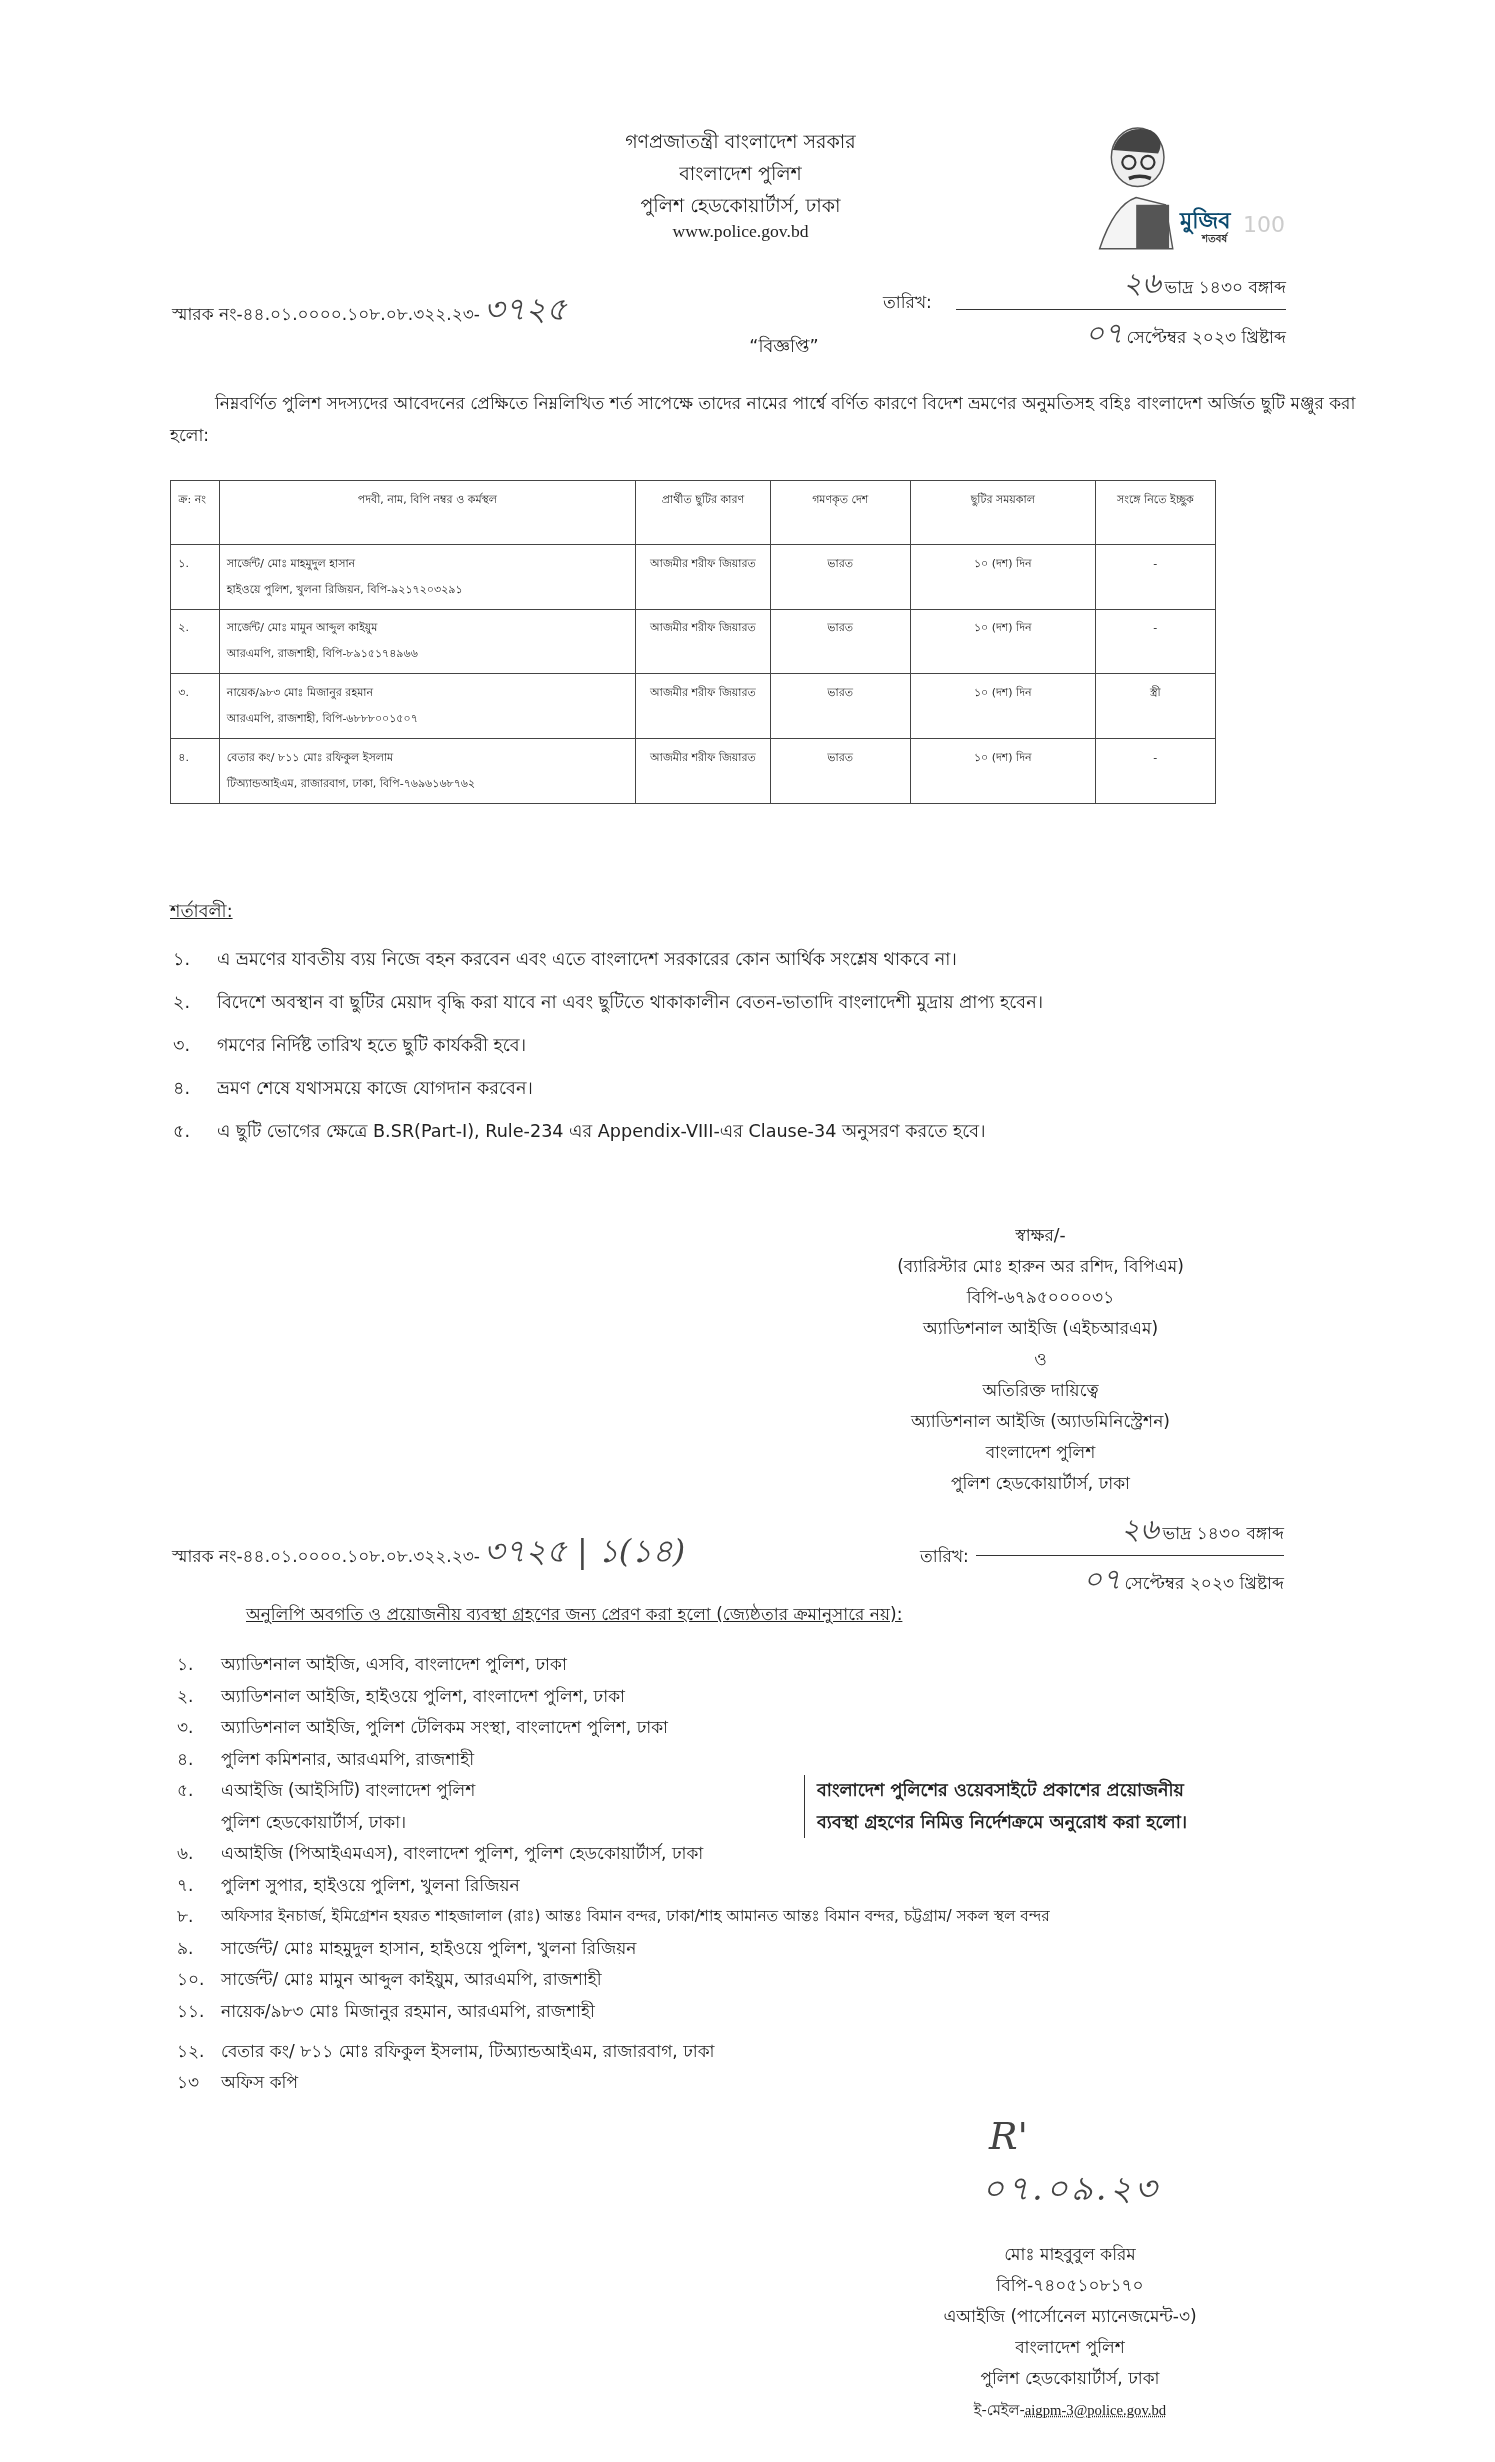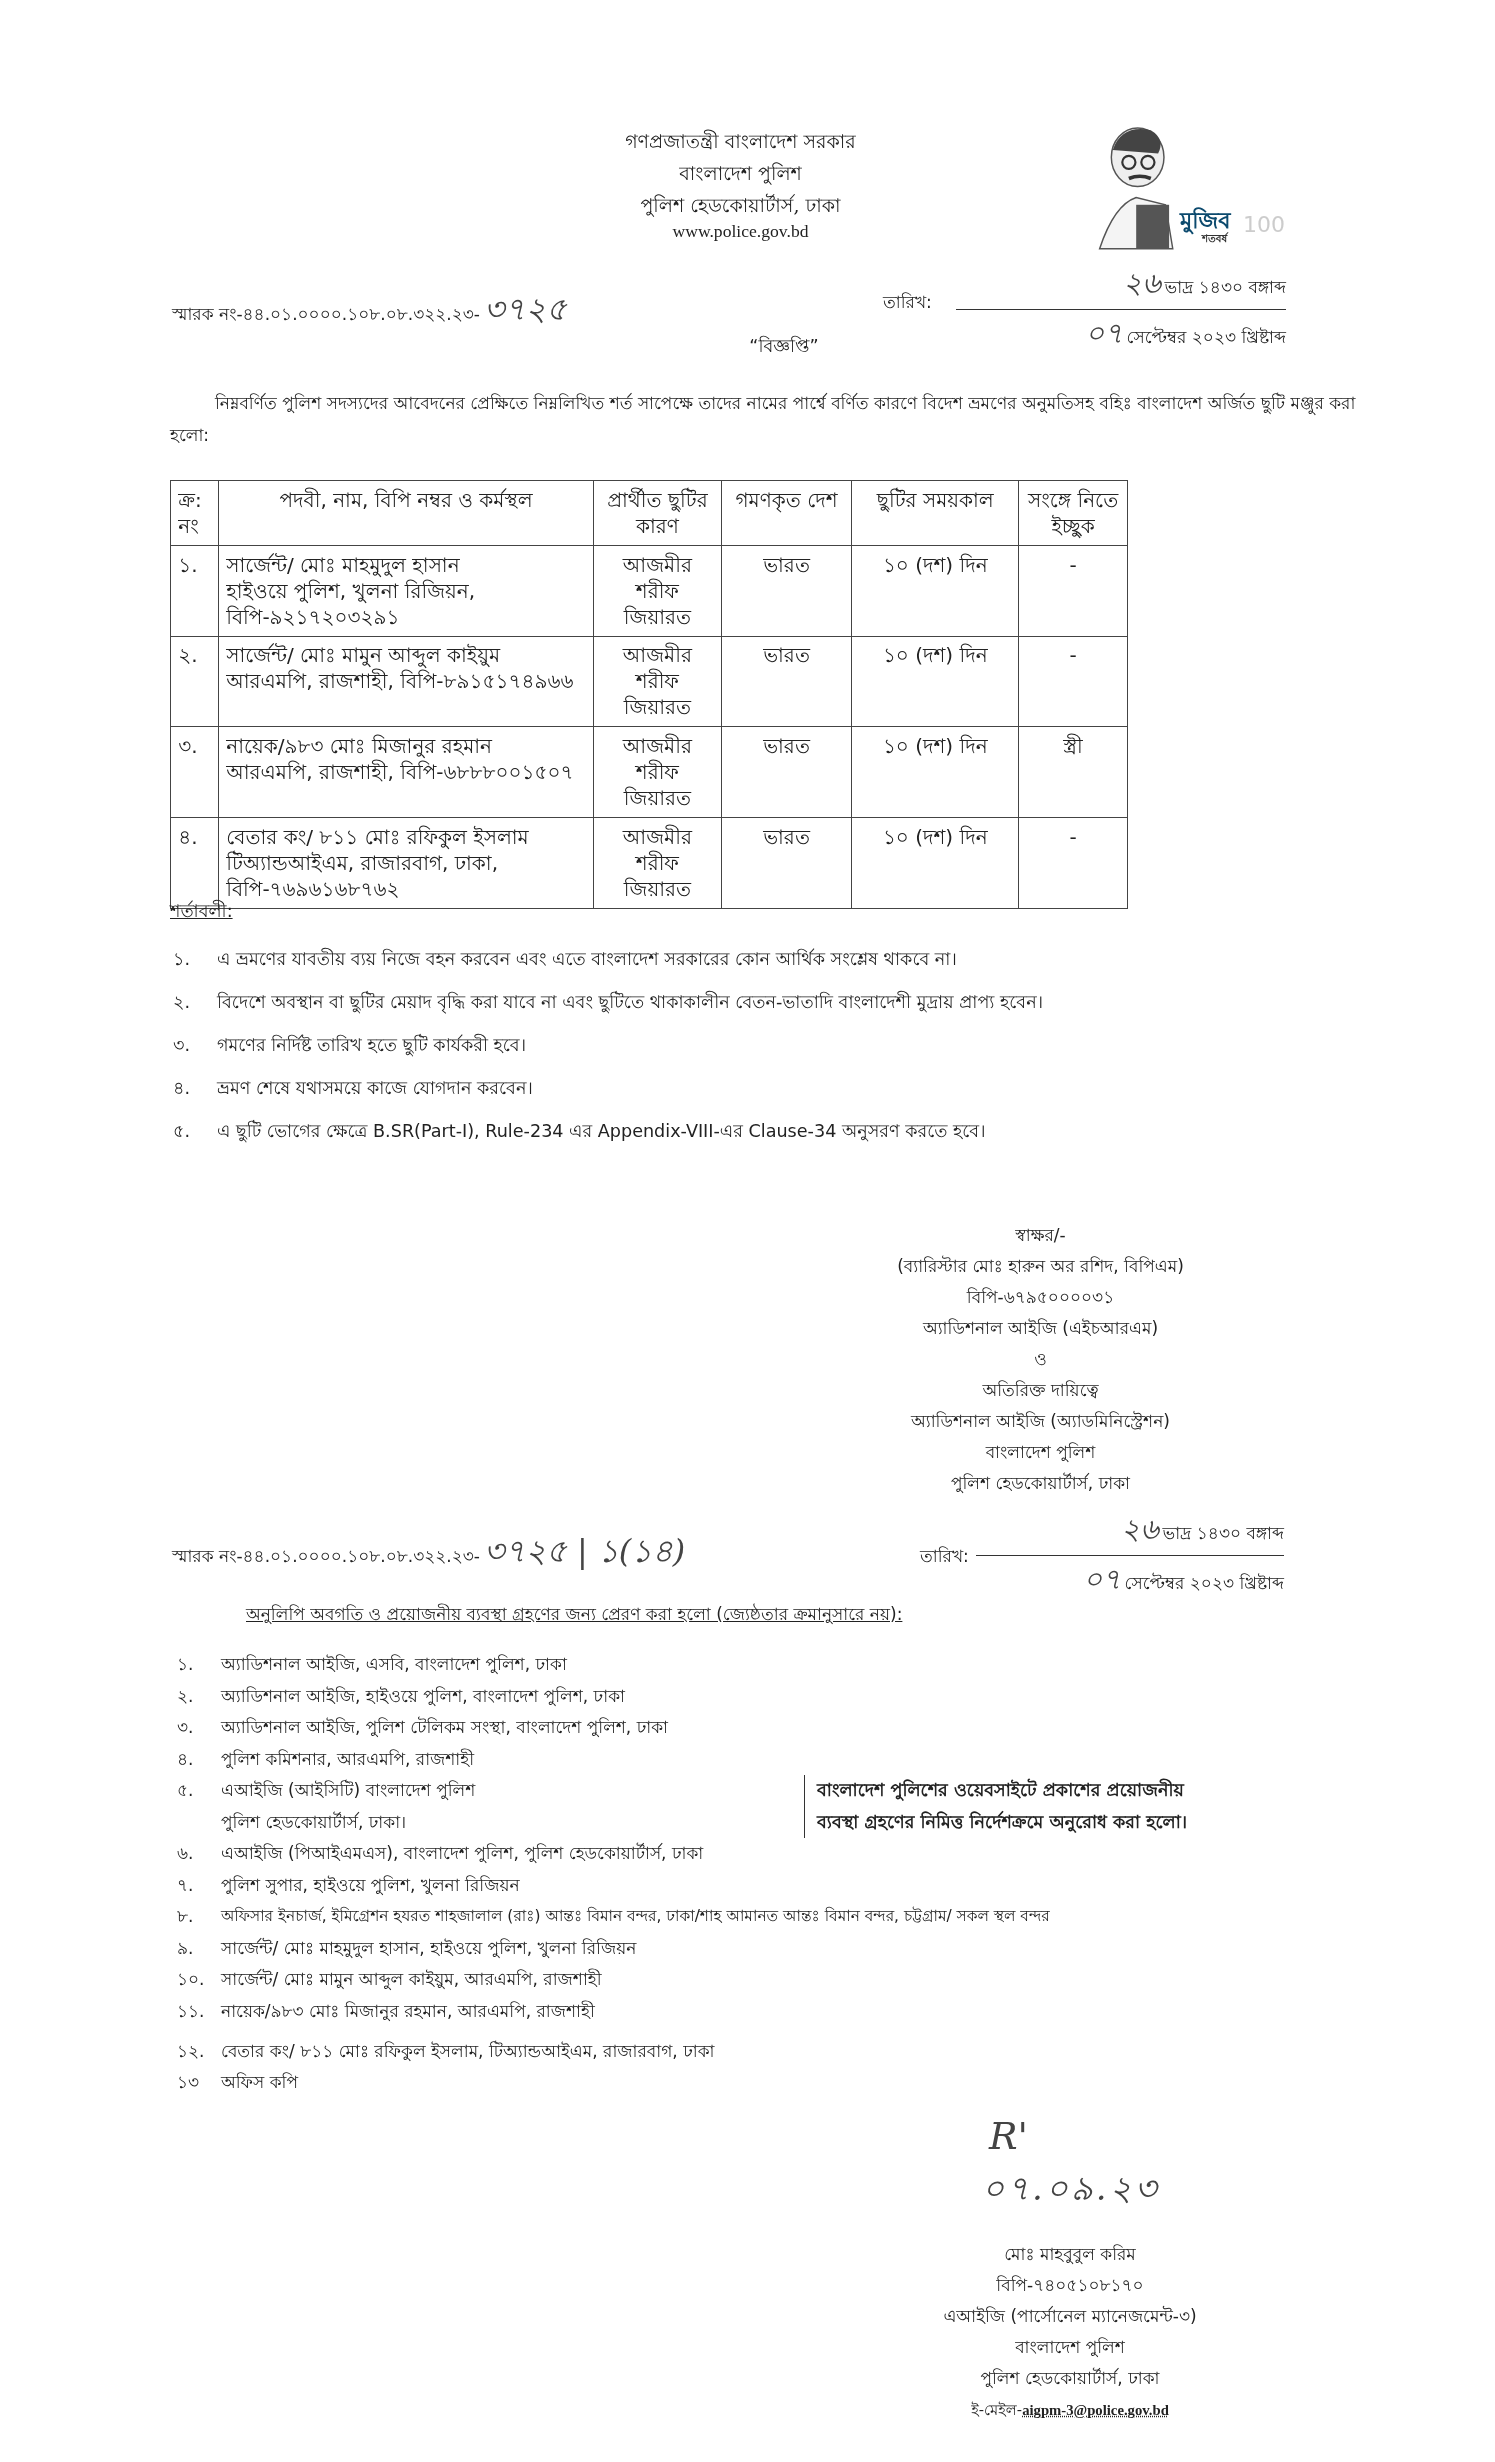--- a/index.html
+++ b/index.html
@@ -13,8 +13,8 @@
   .hand { font-family:"DejaVu Serif", serif; font-style:italic; color:#444; }
   .rule { border-top:1.5px solid #333; }
 
-  table.leave { position:absolute; left:170px; top:480px; width:958px;
-    border-collapse:collapse; font-size:20px; }
+  table.leave { position:absolute; left:170px; top:480px; width:1046px;
+    border-collapse:collapse; font-size:11px; }
   table.leave td, table.leave th { border:1.5px solid #444; vertical-align:top; padding:5.9px 7.3px;
     font-weight:normal; line-height:26px; }
   table.leave th { text-align:center; height:51px; }

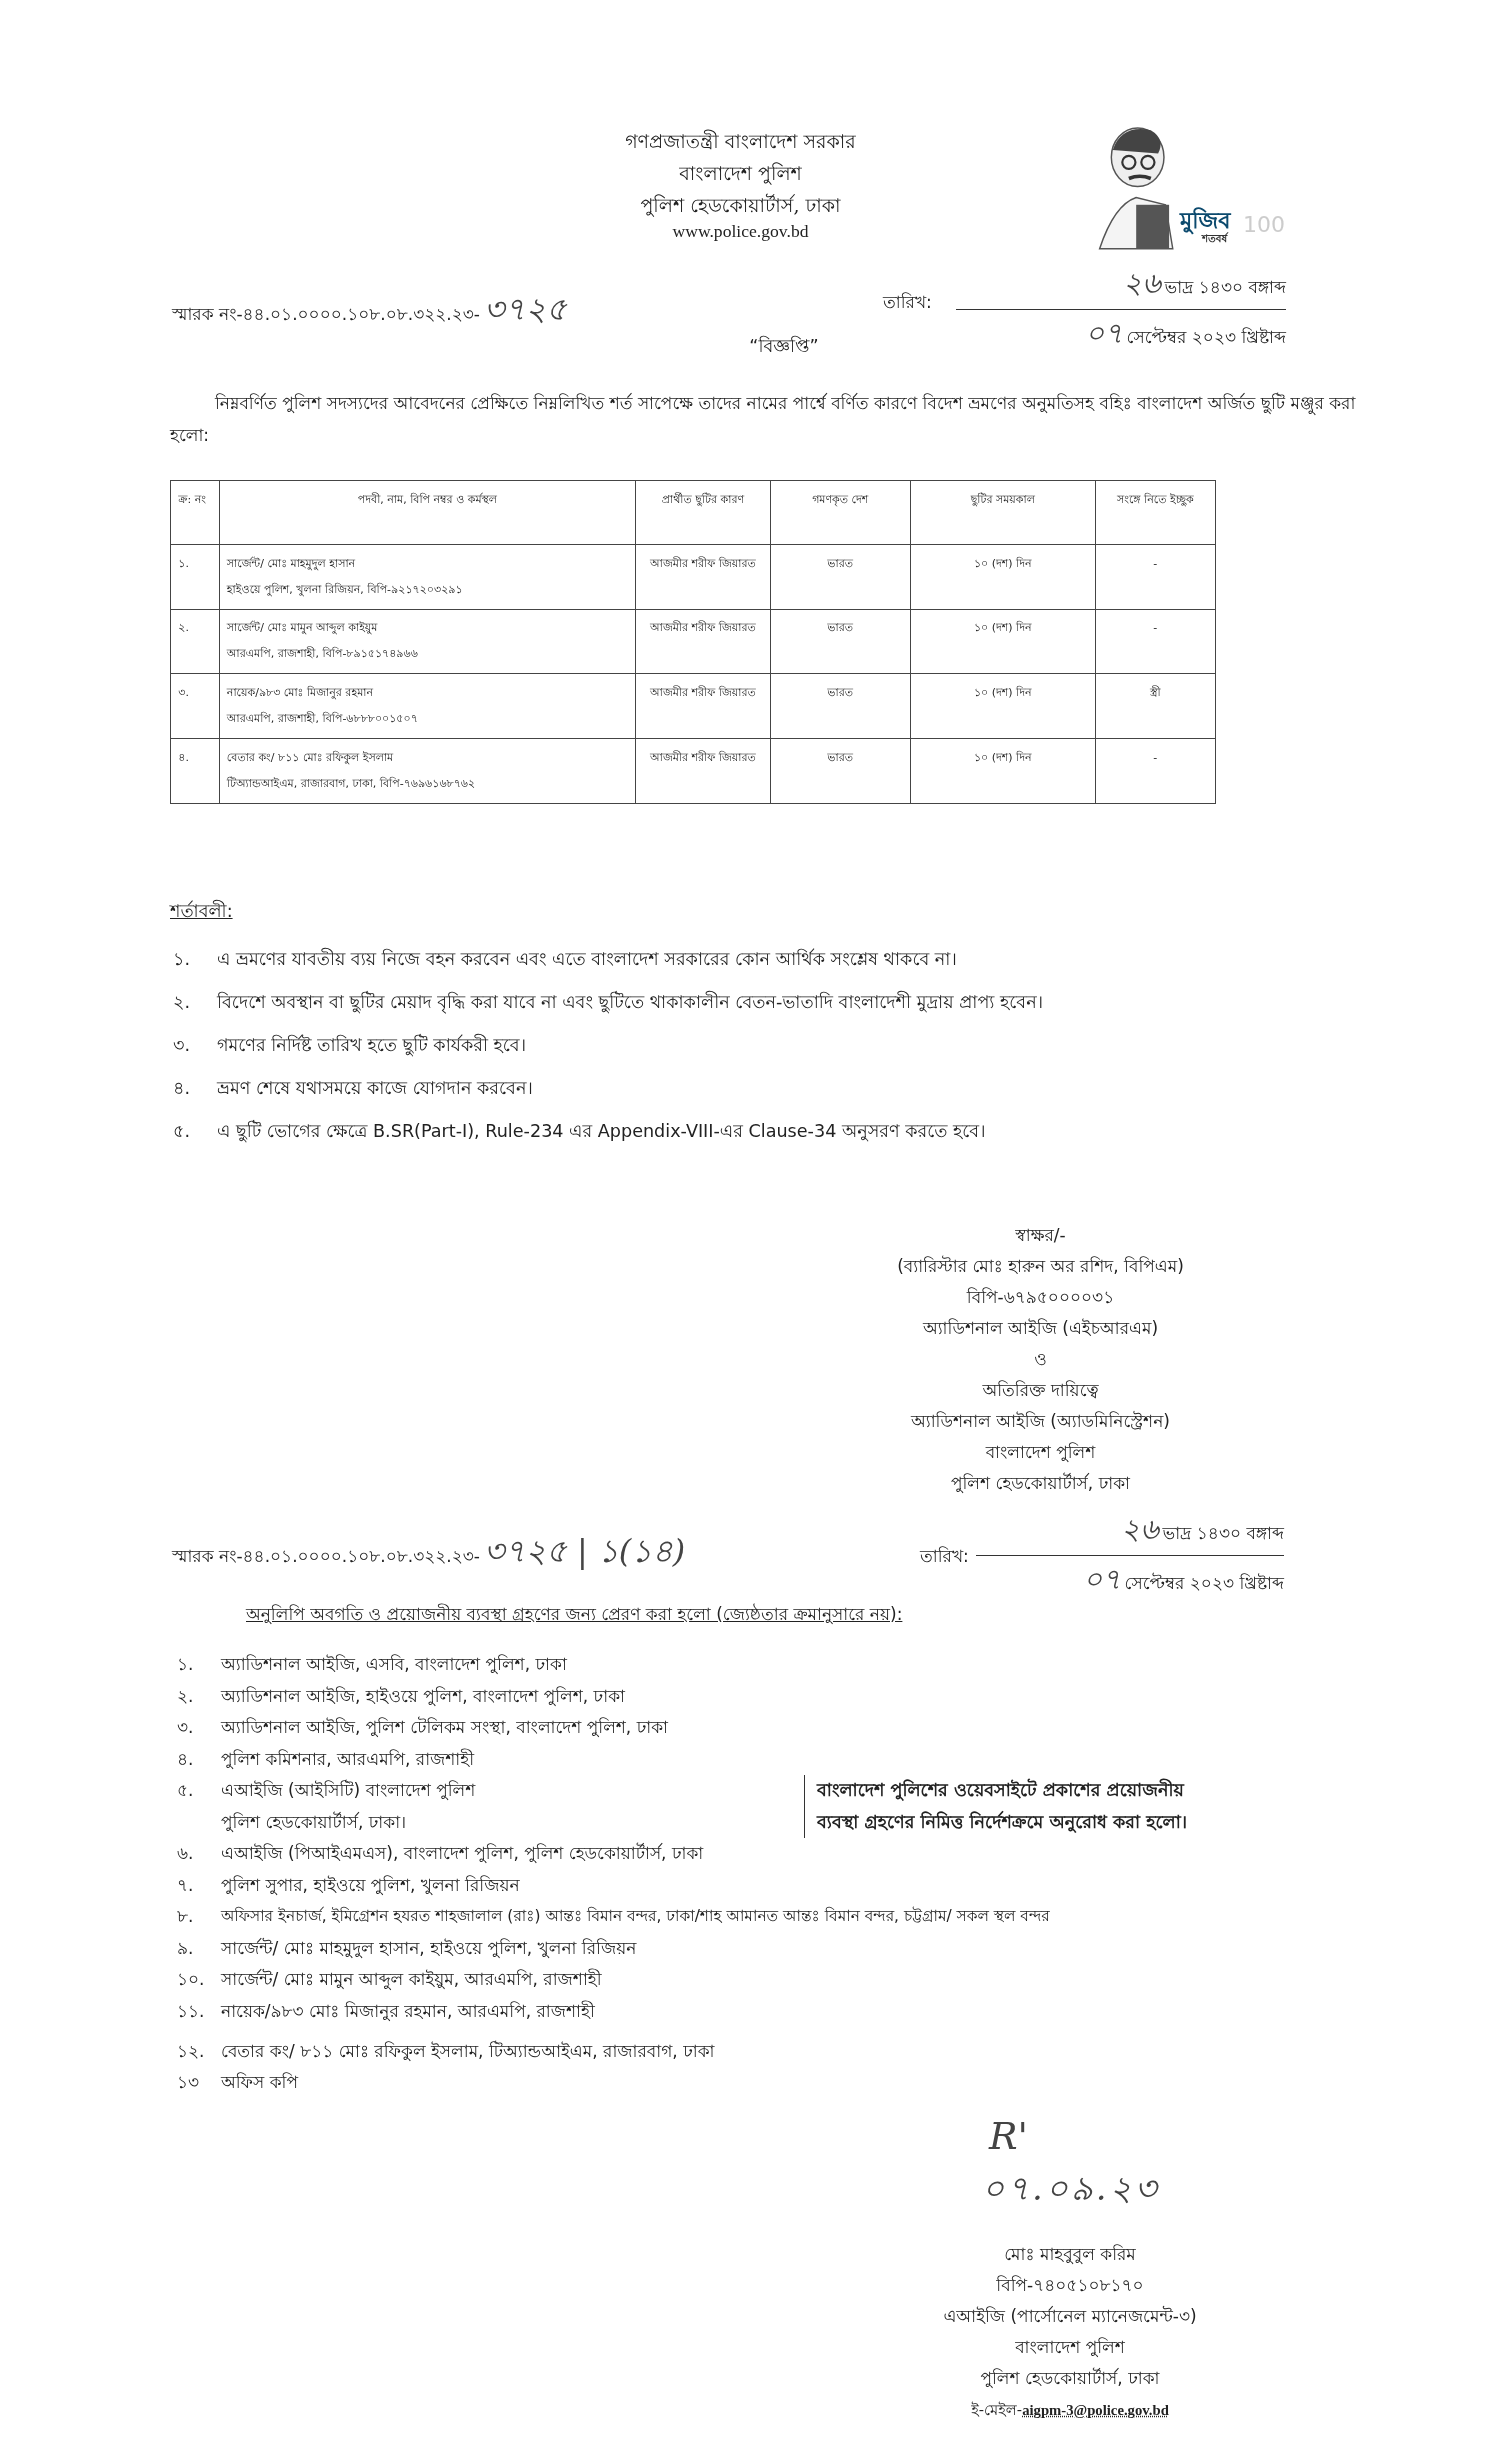--- a/index.html
+++ b/index.html
@@ -36,7 +36,7 @@
 
   .note-box { border-left:1.5px solid #333; padding-left:12px; font-size:17.6px; line-height:31.5px; font-weight:bold; }
   .sig { font-size:17px; line-height:31px; text-align:center;margin-top:40px; }
-  .email { font-family:"Liberation Serif", serif; text-decoration:underline dotted;font-weight:bold; }
+  .email { font-family:"Liberation Serif", serif; text-decoration:underline dotted; }
   .logo { width:117px; height:139px; }
 </style>
 </head>

